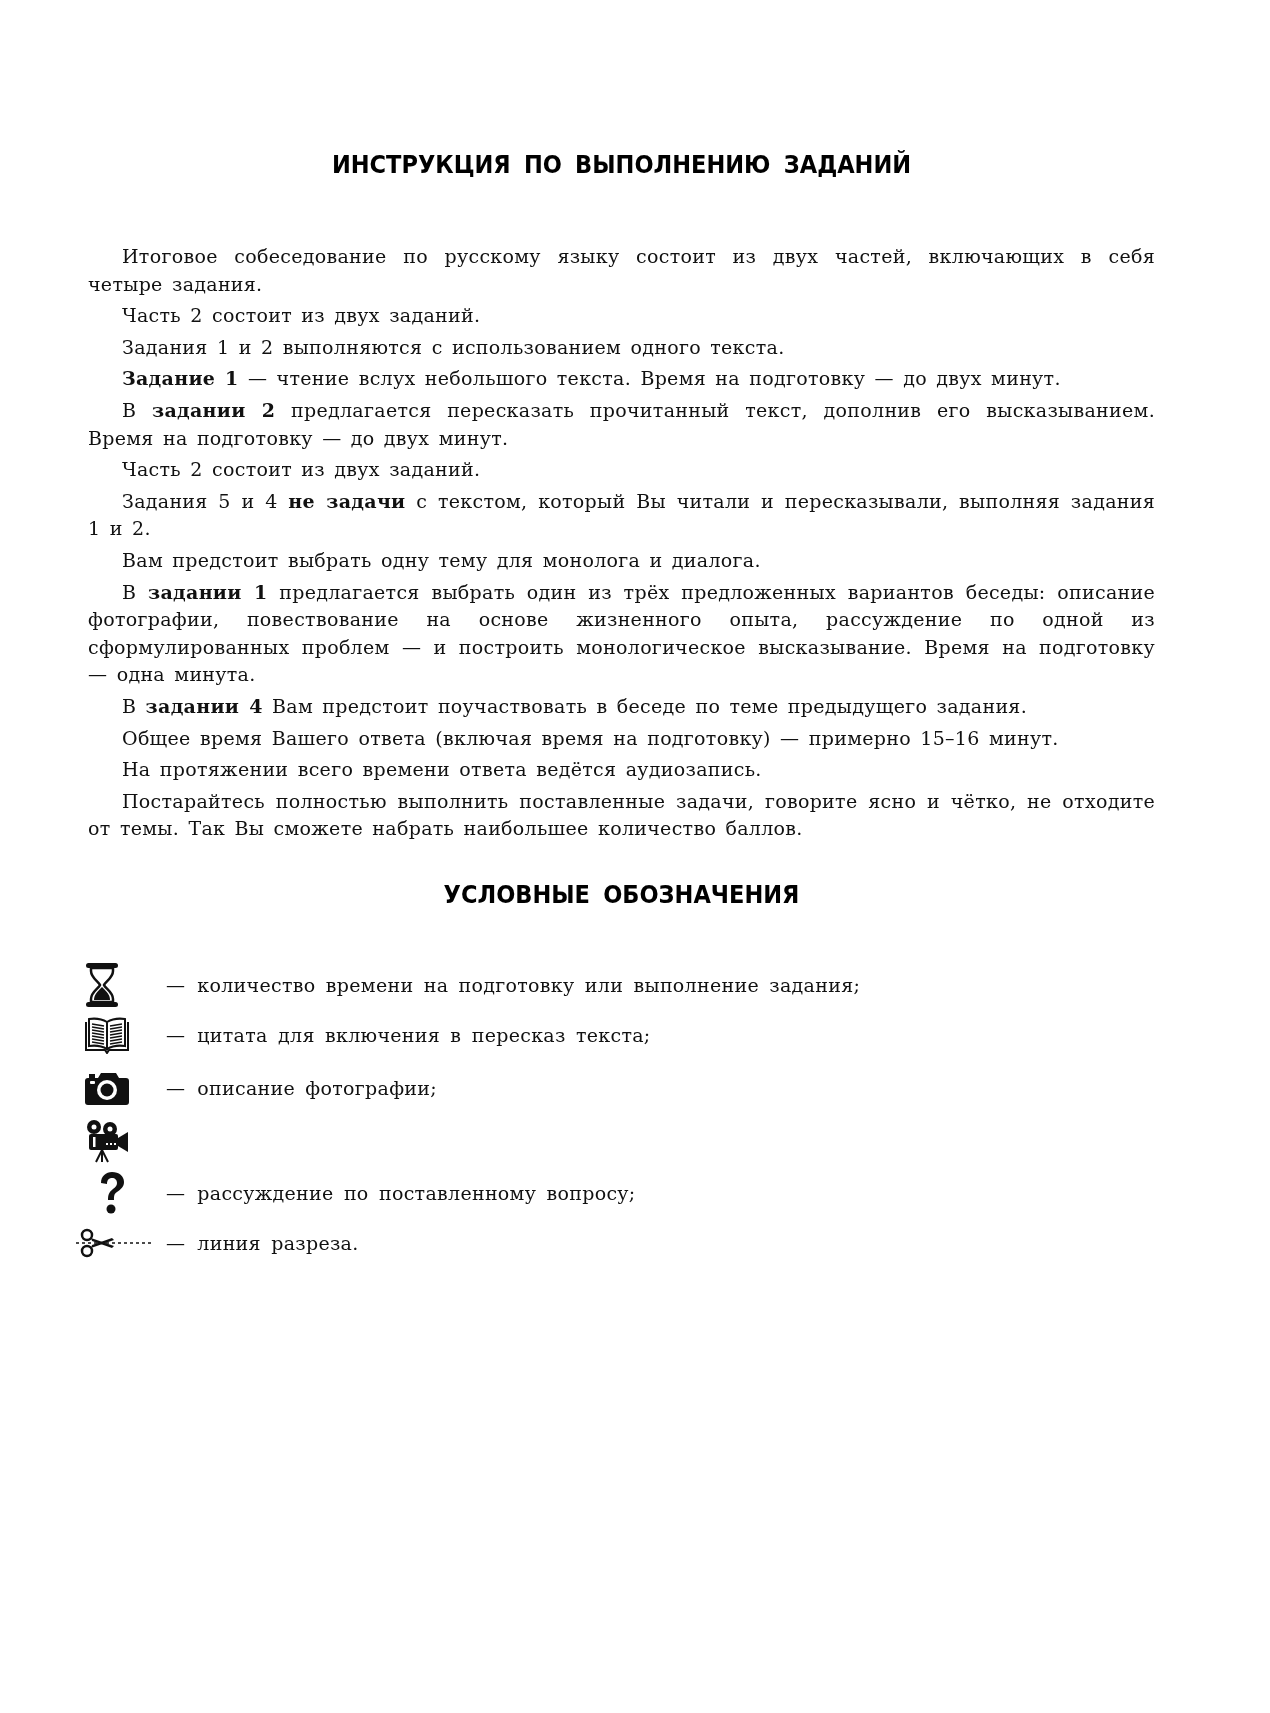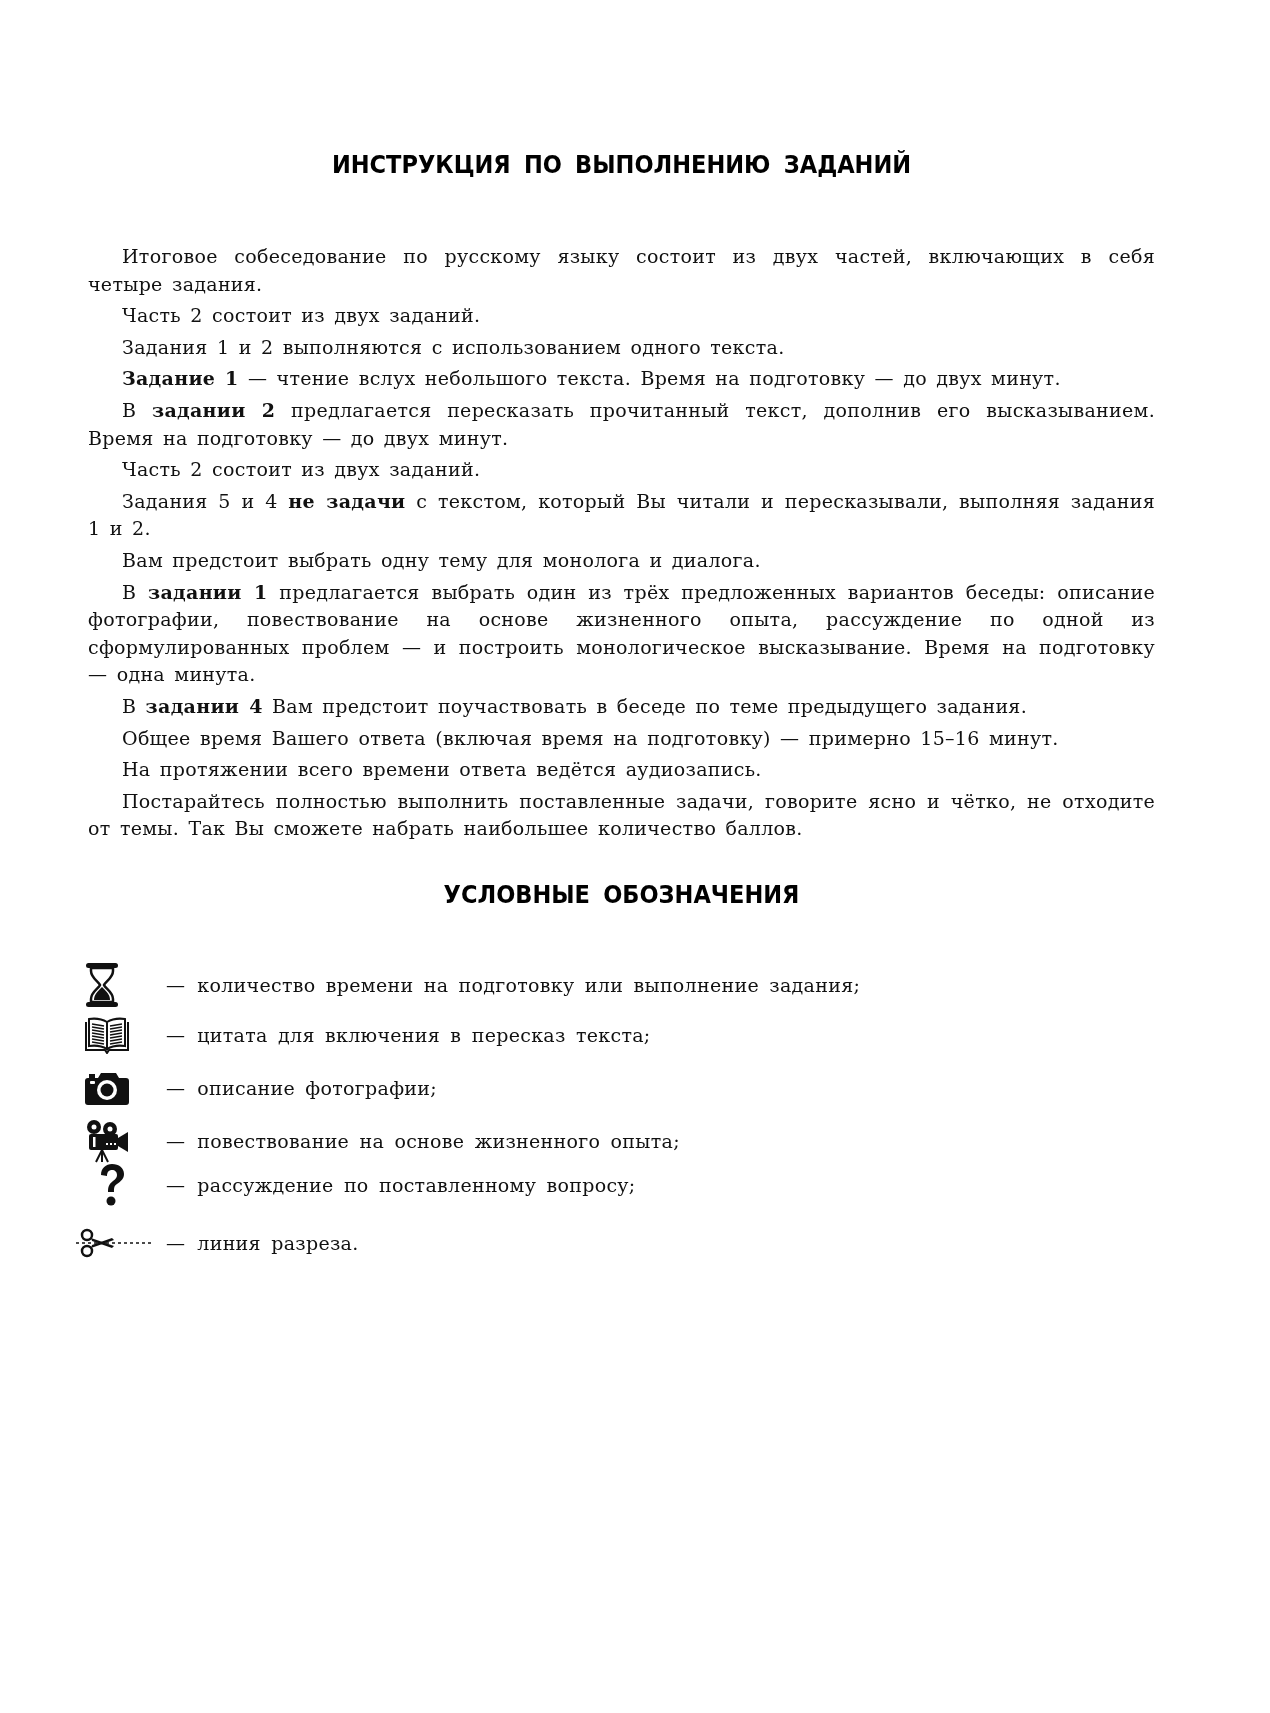--- a/index.html
+++ b/index.html
@@ -203,7 +203,6 @@
           </g>
         </svg>
       </span>
-      <span class="legend-text"><span class="dash">—</span><span>повествование на основе жизненного опыта;</span></span>
     </div>
 
     <div class="legend-item" style="top:200px;">

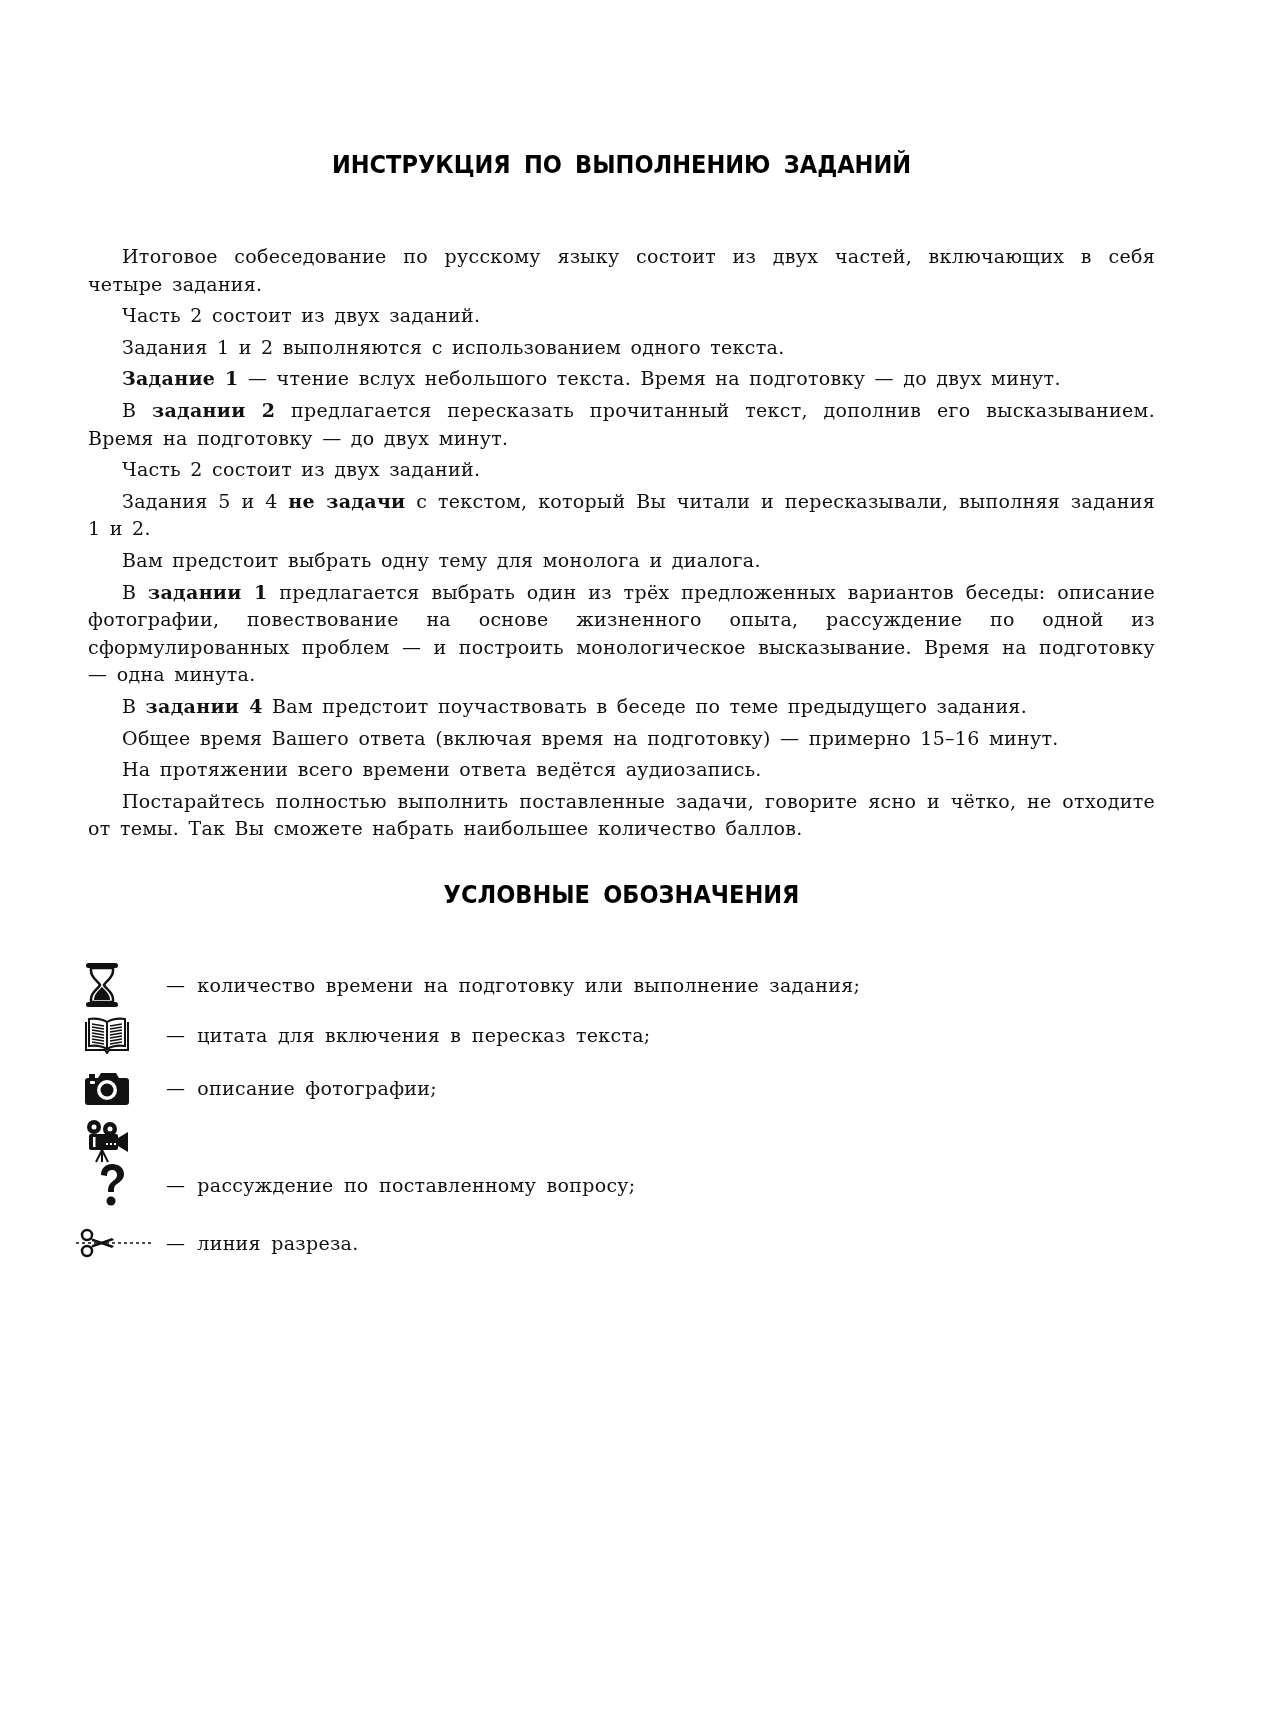--- a/index.html
+++ b/index.html
@@ -205,7 +205,7 @@
       </span>
     </div>
 
-    <div class="legend-item" style="top:200px;">
+    <div class="legend-item" style="top:208px;">
       <span class="legend-icon" style="padding-left:14px; box-sizing:border-box;">
         <svg width="28" height="44" viewBox="0 0 28 44">
           <path d="M3 12 C3 5 8 1 14 1 C21 1 26 5 26 11 C26 16 23 18 19 21 C16 23 16 25 16 29 L10 29 C10 24 11 21 15 18 C18 16 19 14 19 12 C19 9 17 7 14 7 C11 7 9 9 9 13 Z" fill="#111"></path>

